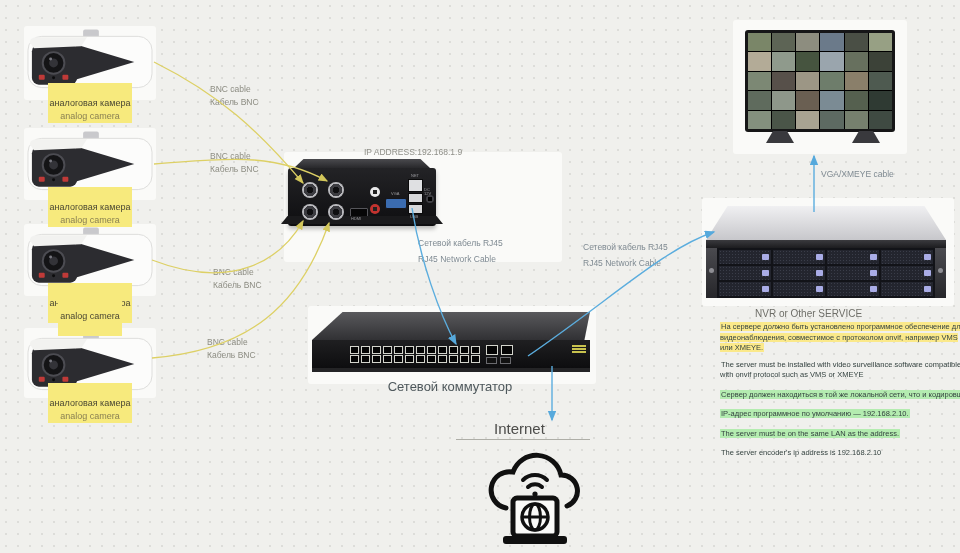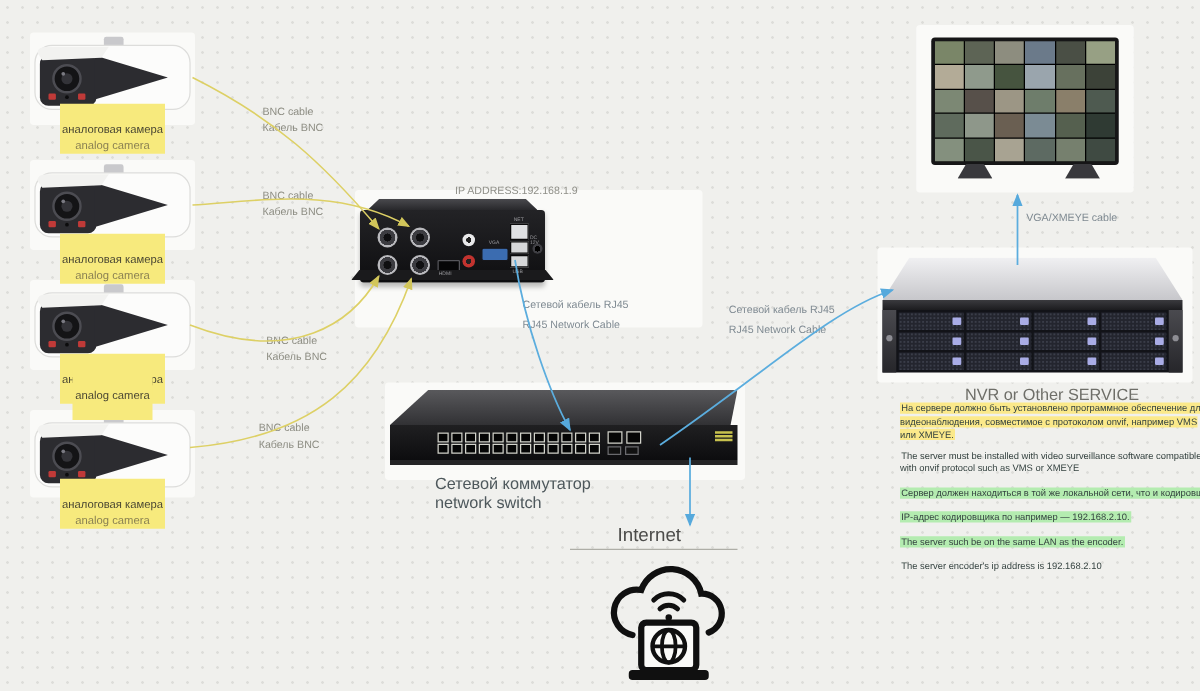--- a/index.html
+++ b/index.html
@@ -266,7 +266,7 @@
     <div class="ear"></div>
   </div>
 </div>
-<div class="abs" style="left:772px;top:308px;font-size:13px;color:#6e6e68;">NVR or  Other SERVICE</div>
+<div class="abs" style="left:755px;top:308px;font-size:10px;color:#6e6e68;">NVR or  Other SERVICE</div>
 
 <div class="notes">
   <div class="note"><span data-hl="yellow">На сервере должно быть установлено программное обеспечение для видеонаблюдения, совместимое с протоколом onvif, например VMS или XMEYE.</span></div>

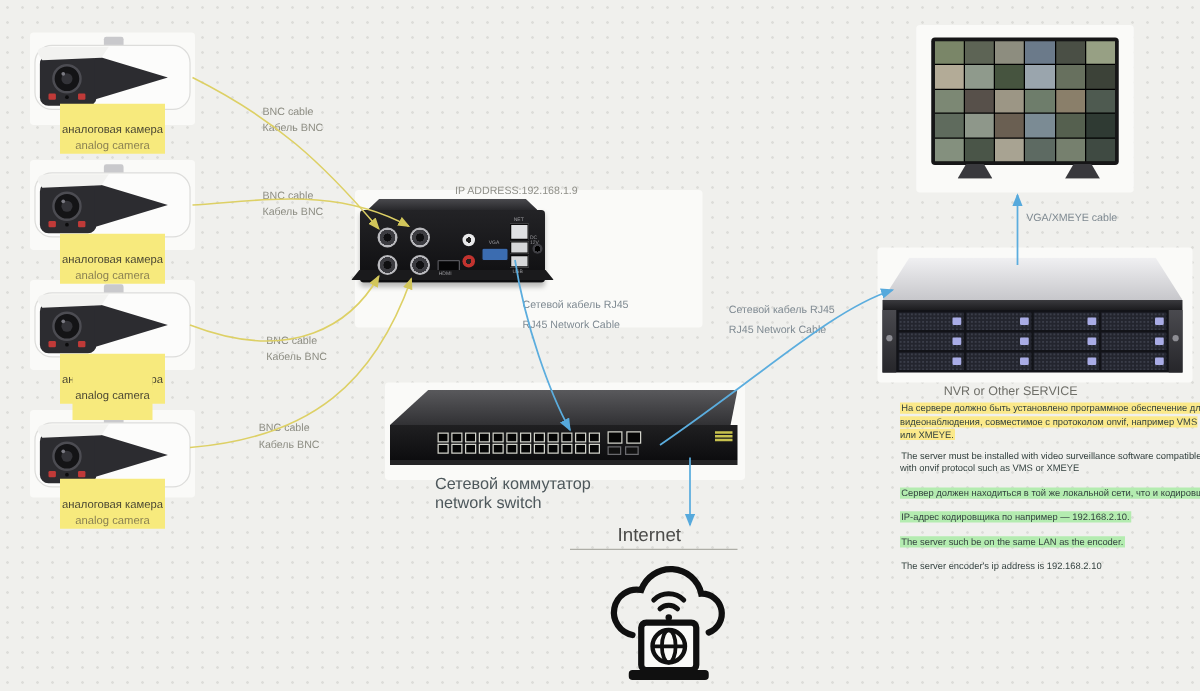--- a/index.html
+++ b/index.html
@@ -215,7 +215,7 @@
       </div>
   </div>
 </div>
-<div class="abs" style="left:348px;top:379px;width:204px;color:#4e585c;font-size:13px;line-height:15px;">
+<div class="abs" style="left:348px;top:379px;width:204px;text-align:center;color:#4e585c;font-size:13px;line-height:15px;">
   <div>Сетевой коммутатор</div>
   <div>network switch</div>
 </div>

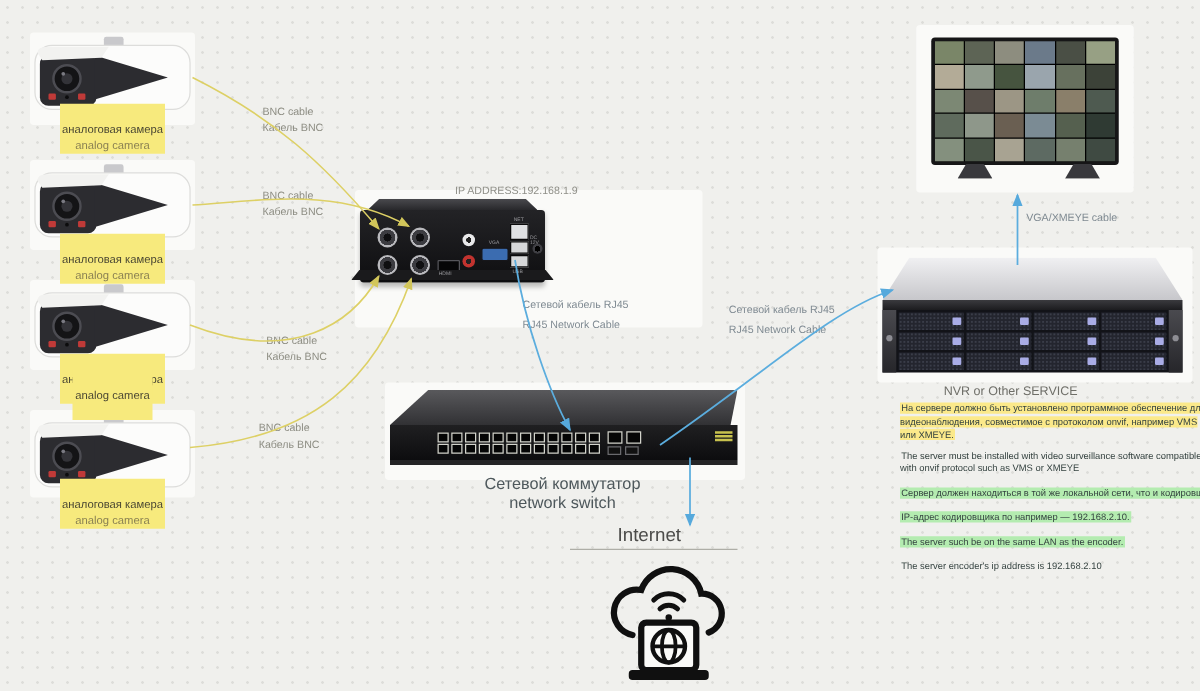--- a/index.html
+++ b/index.html
@@ -217,7 +217,6 @@
 </div>
 <div class="abs" style="left:348px;top:379px;width:204px;text-align:center;color:#4e585c;font-size:13px;line-height:15px;">
   <div>Сетевой коммутатор</div>
-  <div>network switch</div>
 </div>
 
 <div class="srv">

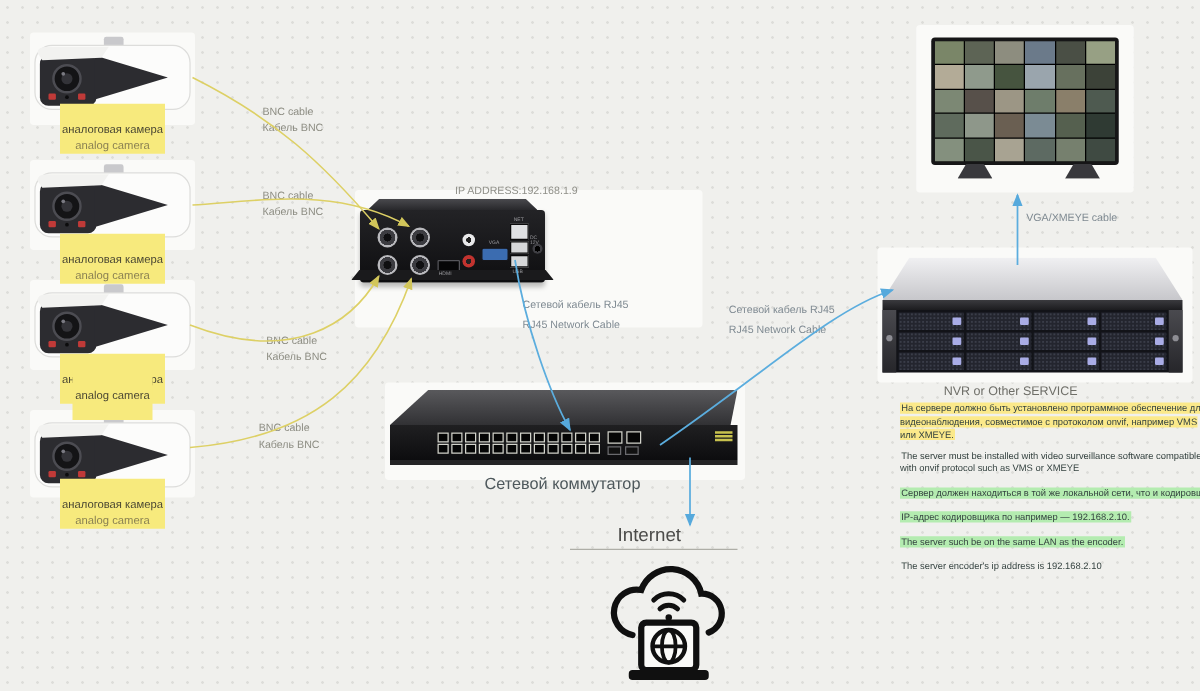--- a/index.html
+++ b/index.html
@@ -271,7 +271,7 @@
   <div class="note"><span data-hl="yellow">На сервере должно быть установлено программное обеспечение для видеонаблюдения, совместимое с протоколом onvif, например VMS или XMEYE.</span></div>
   <div class="note"><span data-hl="none">The server must be installed with video surveillance software compatible with onvif protocol such as VMS or XMEYE</span></div>
   <div class="note" style="margin-top:9px;"><span data-hl="green">Сервер должен находиться в той же локальной сети, что и кодировщик.</span></div>
-  <div class="note" style="margin-top:9px;"><span data-hl="green">IP-адрес кодировщика по например — 192.168.2.10.</span></div>
+  <div class="note" style="margin-top:9px;"><span data-hl="green">IP-адрес программное по умолчанию — 192.168.2.10.</span></div>
   <div class="note" style="margin-top:9px;"><span data-hl="green">The server such be on the same LAN as the encoder.</span></div>
   <div class="note" style="margin-top:9px;"><span data-hl="none">The server encoder's ip address is 192.168.2.10</span></div>
 </div>

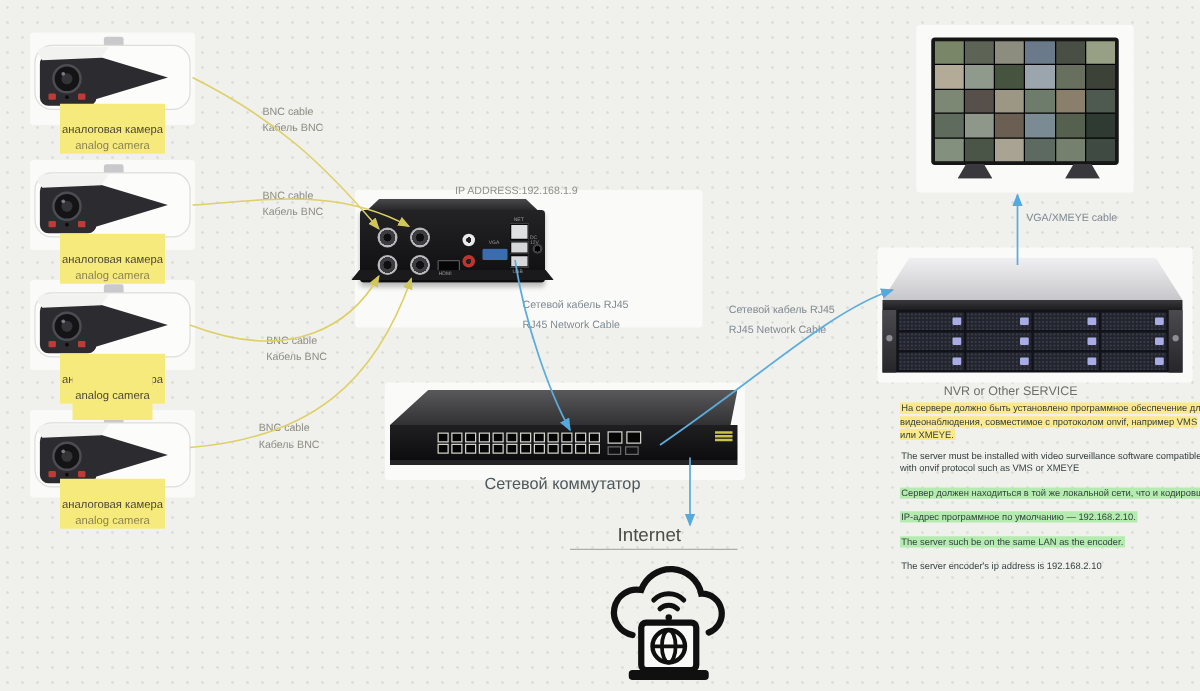--- a/index.html
+++ b/index.html
@@ -272,7 +272,7 @@
   <div class="note"><span data-hl="none">The server must be installed with video surveillance software compatible with onvif protocol such as VMS or XMEYE</span></div>
   <div class="note" style="margin-top:9px;"><span data-hl="green">Сервер должен находиться в той же локальной сети, что и кодировщик.</span></div>
   <div class="note" style="margin-top:9px;"><span data-hl="green">IP-адрес программное по умолчанию — 192.168.2.10.</span></div>
-  <div class="note" style="margin-top:9px;"><span data-hl="green">The server such be on the same LAN as the encoder.</span></div>
+  <div class="note" style="margin-top:9px;"><span data-hl="green">The server must be on the same LAN as the address.</span></div>
   <div class="note" style="margin-top:9px;"><span data-hl="none">The server encoder's ip address is 192.168.2.10</span></div>
 </div>
 

